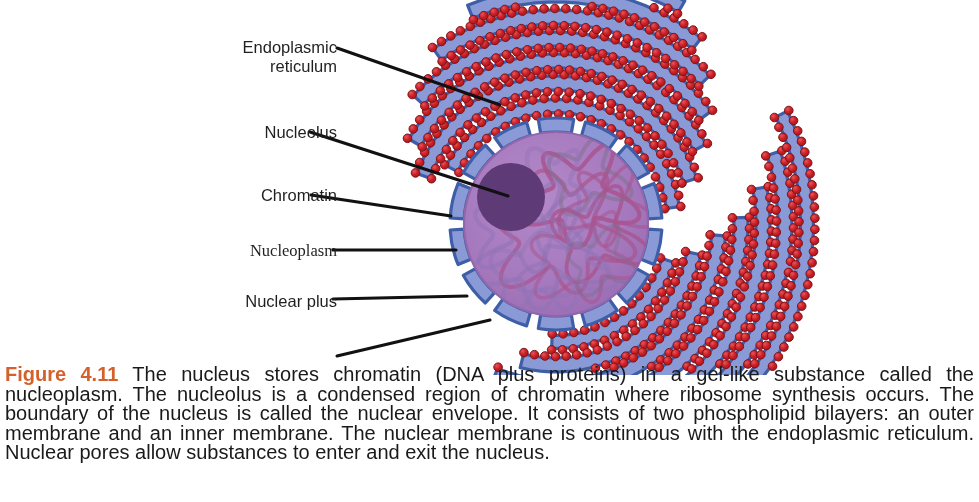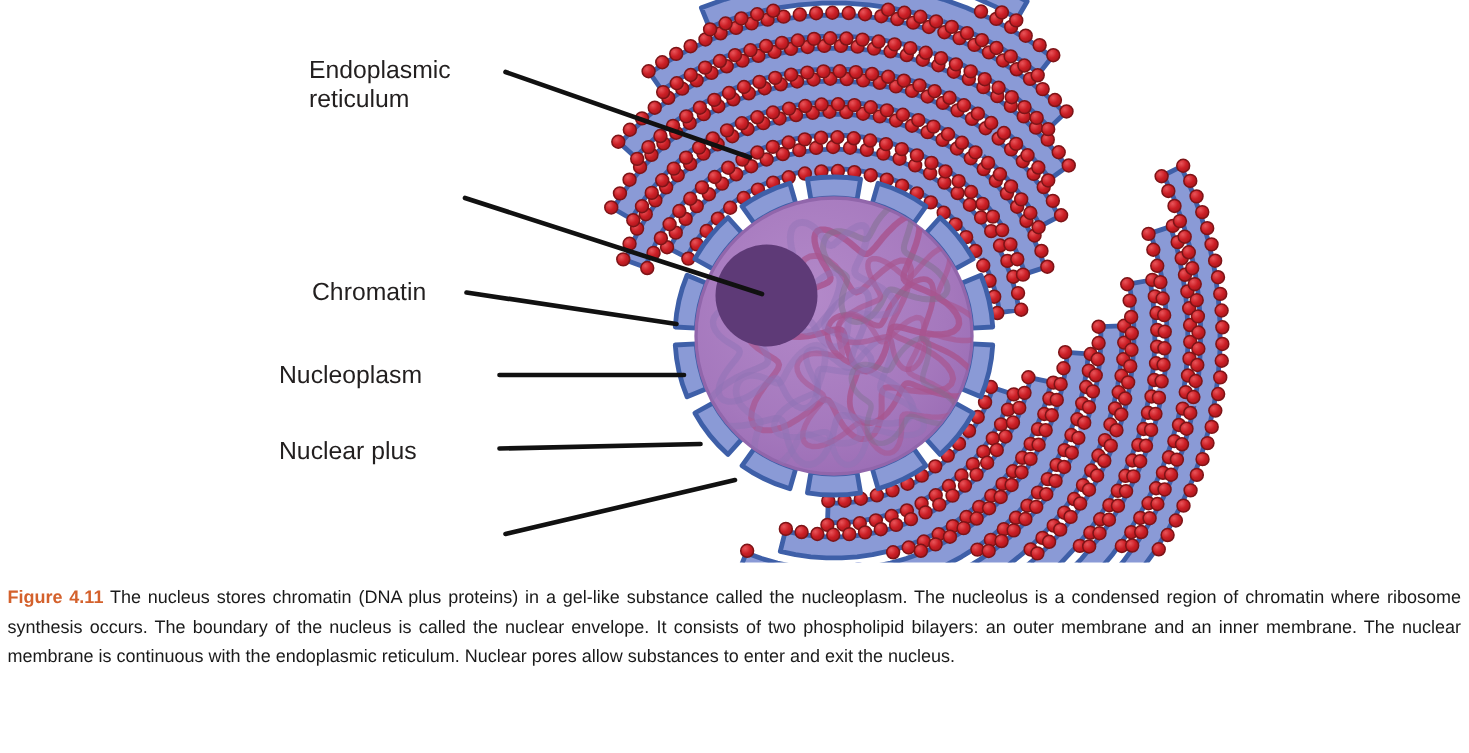--- a/index.html
+++ b/index.html
@@ -50,6 +50,7 @@
   }
   .callout-label {
     position: absolute;
+    text-align: right;
     font-size: 16.5px;
     line-height: 19px;
     color: #221f1f;

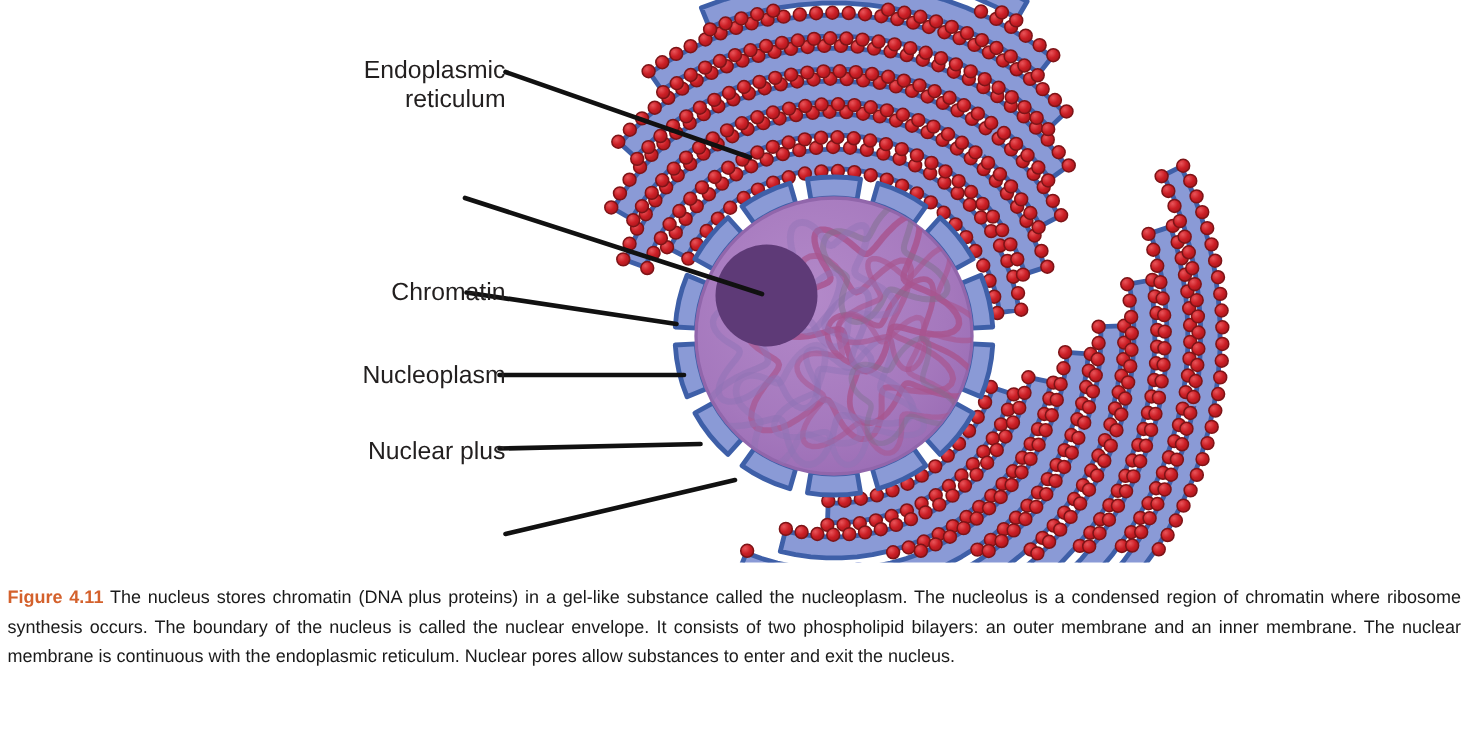--- a/index.html
+++ b/index.html
@@ -776,6 +776,7 @@
   <div class="label-layer">
     <div class="callout-label" style="left: 206px; top: 38px; width: 131px;">Endoplasmic
 reticulum</div>
+    <div class="callout-label" style="left: 211px; top: 123px; width: 126px;">Nucleolus</div>
     <div class="callout-label" style="left: 208px; top: 186px; width: 129px;">Chromatin</div>
     <div class="callout-label" style="left: 186px; top: 241px; width: 151px;">Nucleoplasm</div>
     <div class="callout-label" style="left: 186px; top: 292px; width: 151px;">Nuclear plus</div>

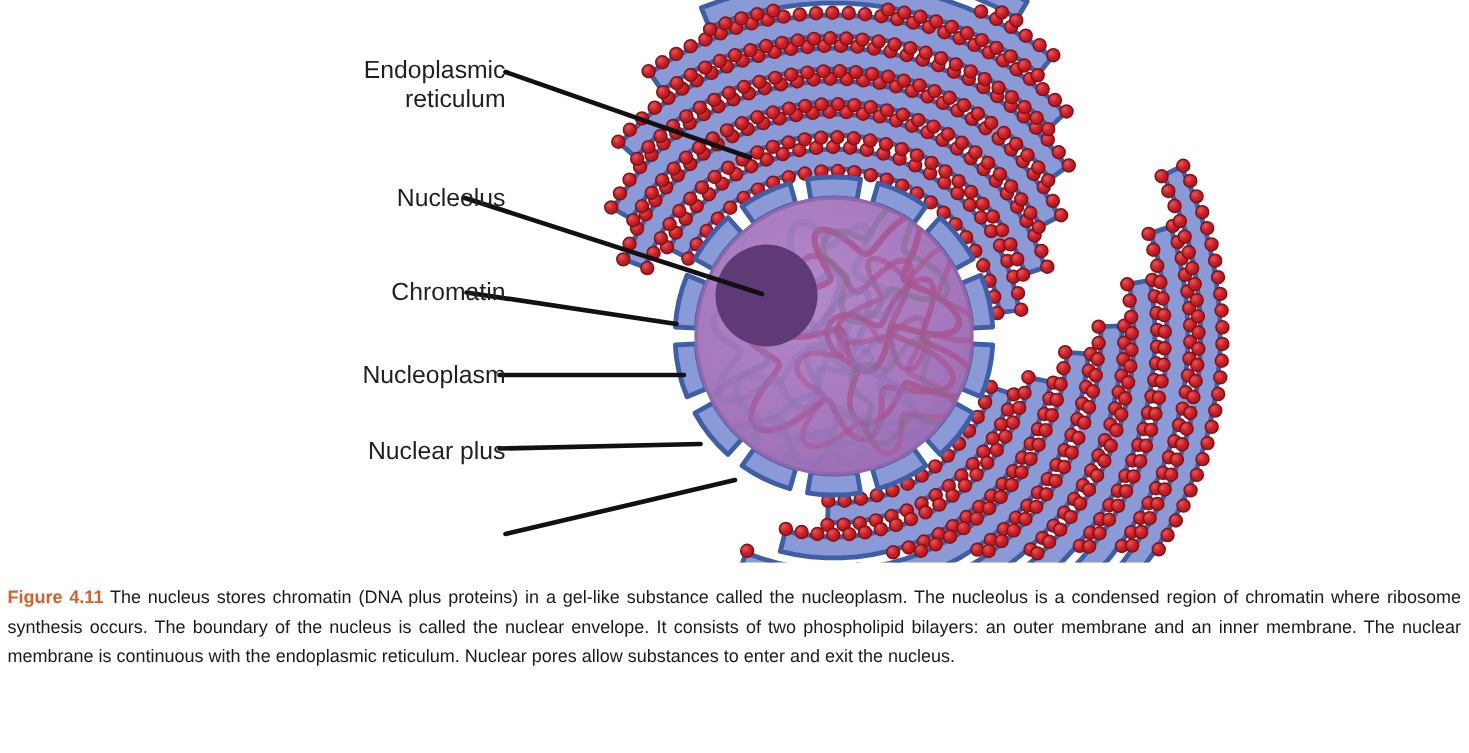--- a/index.html
+++ b/index.html
@@ -778,7 +778,7 @@
 reticulum</div>
     <div class="callout-label" style="left: 211px; top: 123px; width: 126px;">Nucleolus</div>
     <div class="callout-label" style="left: 208px; top: 186px; width: 129px;">Chromatin</div>
-    <div class="callout-label" style="left: 186px; top: 241px; width: 151px;">Nucleoplasm</div>
+    <div class="callout-label" style="left: 186px; top: 241px; width: 151px; font-family: Liberation Serif, serif;">Nucleoplasm</div>
     <div class="callout-label" style="left: 186px; top: 292px; width: 151px;">Nuclear plus</div>
   </div>
 

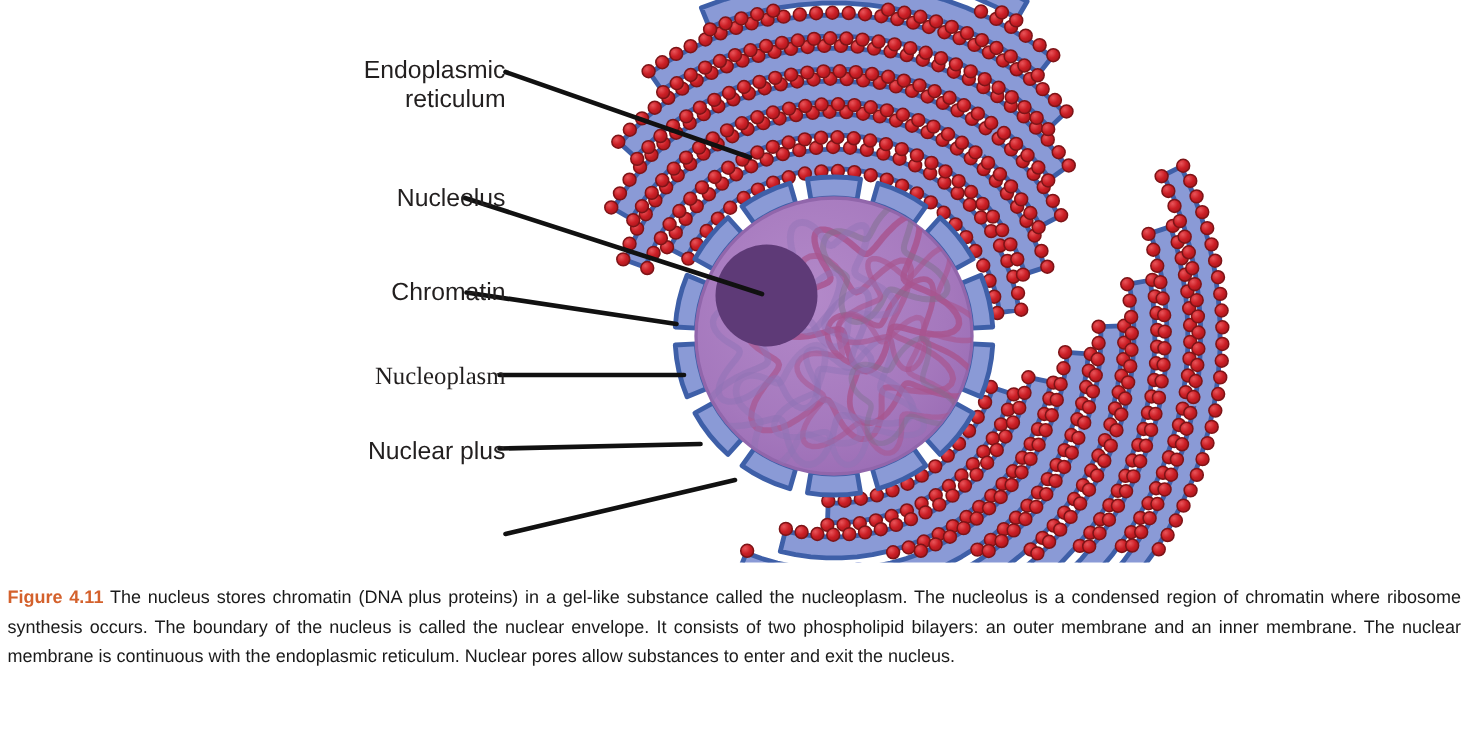--- a/index.html
+++ b/index.html
@@ -62,9 +62,9 @@
   #caption {
     position: absolute;
     left: 5px;
-    top: 389px;
+    top: 365px;
     width: 969px;
-    font-size: 12px;
+    font-size: 20px;
     line-height: 19.6px;
     text-align: justify;
     color: #1a1a1a;

